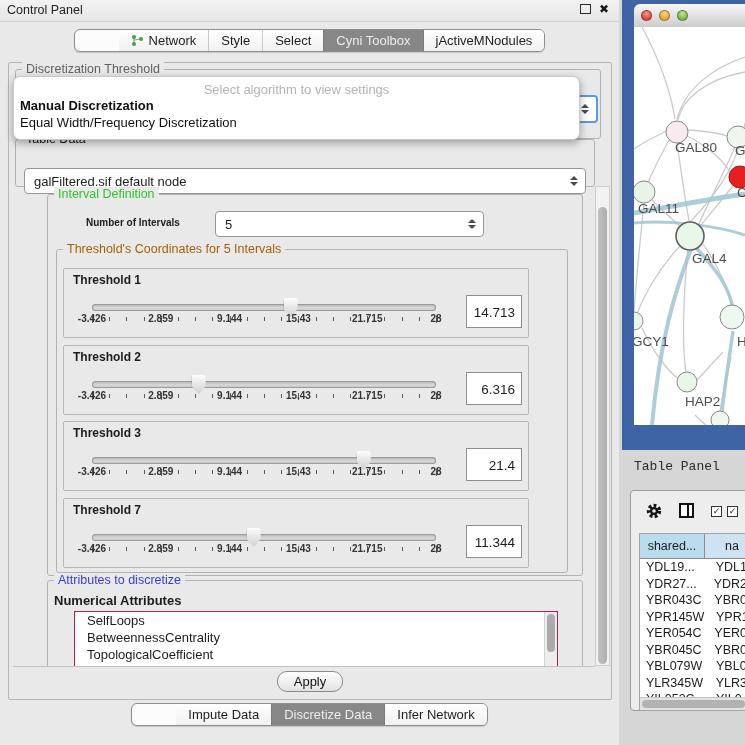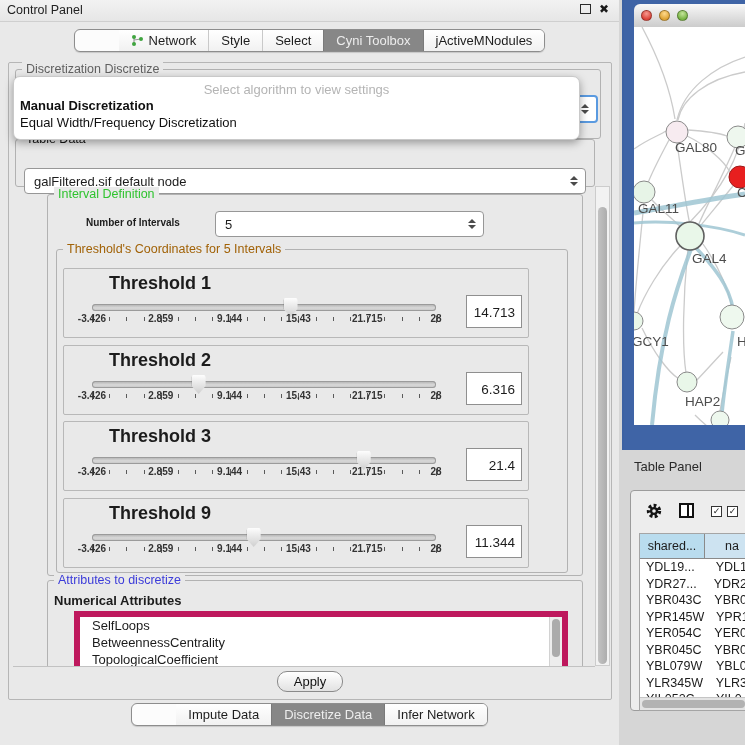--- a/index.html
+++ b/index.html
@@ -128,7 +128,7 @@
     <div class="main-box">
 
       <div class="group" style="left:6px;top:6px;width:584px;height:68px;">
-        <span class="group-title" style="color:#606060;">Discretization Discretize</span>
+        <span class="group-title" style="color:#606060;">Discretization Threshold</span>
         <div class="combo focused" style="left:8px;top:25px;width:574px;height:28px;box-sizing:border-box;z-index:5;">
           <span class="spinner">
               <i class="up"></i>

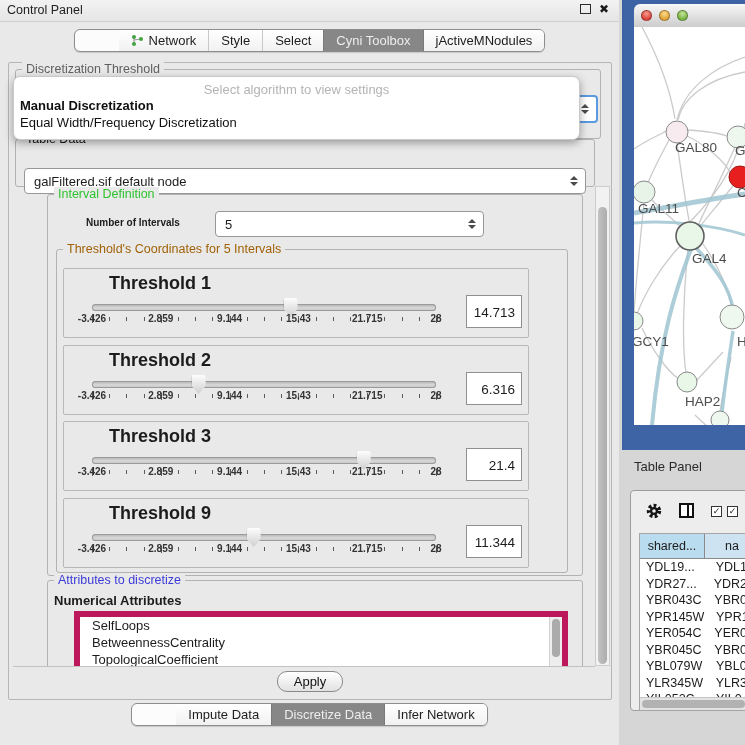--- a/index.html
+++ b/index.html
@@ -45,7 +45,7 @@
   .vscroll .thumb{position:absolute;left:2px;top:20px;width:9px;height:457px;background:linear-gradient(90deg,#c2c2c2,#adadad);border-radius:5px;}
   
   .thr-panel{position:absolute;left:6px;width:464px;height:68px;border:1px solid #b8b8b8;border-radius:2px;background:#e9e9e9;}
-  .thr-title{position:absolute;left:9px;top:4px;font-size:18px;font-weight:bold;margin-left:36px;}
+  .thr-title{position:absolute;left:9px;top:4px;font-size:12px;font-weight:bold;}
   .slider{position:absolute;left:24px;top:28px;width:352px;height:40px;}
   .track{position:absolute;left:4px;top:7px;width:344px;height:7px;border-radius:4px;background:linear-gradient(#adadad,#d9d9d9 55%,#c2c2c2);box-shadow:inset 0 0 0 1px #9b9b9b;}
   .thumbp{position:absolute;top:1px;width:14px;height:19px;background:linear-gradient(#fdfdfd,#cfcfcf);clip-path:polygon(8% 0%,92% 0%,100% 10%,100% 58%,50% 100%,0% 58%,0% 10%);filter:drop-shadow(0 0 1px rgba(70,70,70,0.95));}

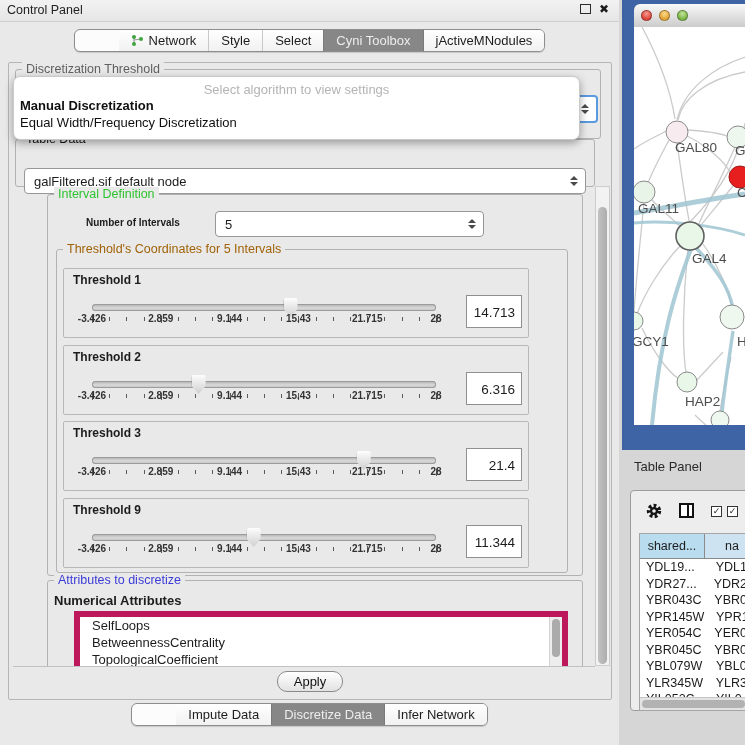--- a/index.html
+++ b/index.html
@@ -68,7 +68,7 @@
   .lights{position:absolute;left:7px;top:6px;display:flex;gap:7px;}
   .light{width:11px;height:11px;border-radius:50%;border:1px solid rgba(0,0,0,0.3);box-sizing:border-box;}
   .net-canvas{position:absolute;left:12px;top:27px;width:111px;height:398px;background:#ffffff;overflow:hidden;}
-  .tp-title{position:absolute;left:15px;top:459px;font-size:13px;color:#2a2a2a;}
+  .tp-title{position:absolute;left:15px;top:459px;font-size:13px;color:#2a2a2a;font-family:Liberation Mono, monospace;}
   .table-panel{position:absolute;left:11px;top:490px;width:130px;height:219px;background:#ededed;border:1px solid #9c9c9c;border-radius:4px;}
   .tp-toolbar{position:absolute;left:0;top:0;right:0;height:40px;}
   .gear{position:absolute;left:14px;top:11px;}

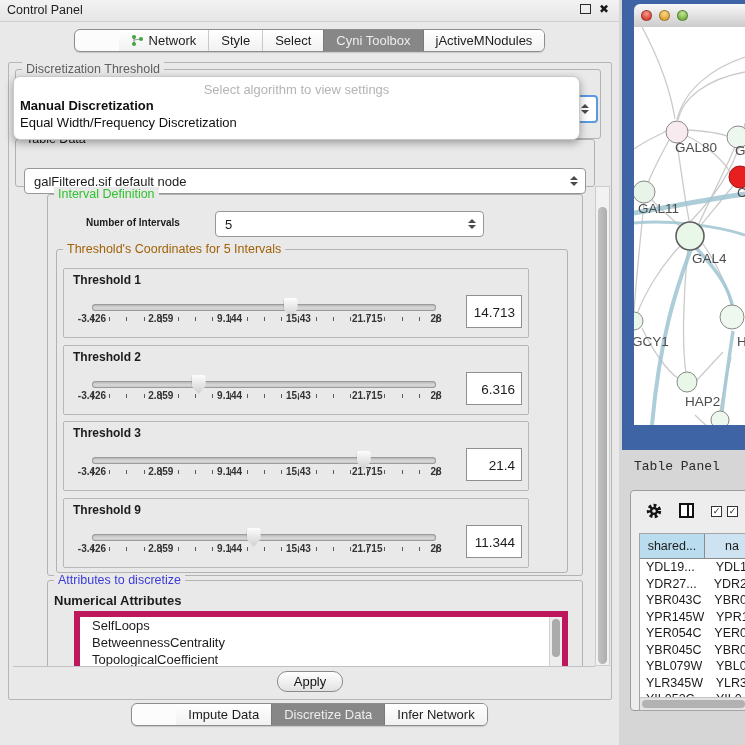--- a/index.html
+++ b/index.html
@@ -278,7 +278,7 @@
                   <div class="thr-value">21.4</div>
                 </div>
                 <div class="thr-panel" style="top: 248px;">
-                  <div class="thr-title">Threshold 9</div>
+                  <div class="thr-title">Threshold 7</div>
                   <div class="slider">
                     <div class="track"></div>
                     <div class="thumbp" style="left: 158.678px;"></div>

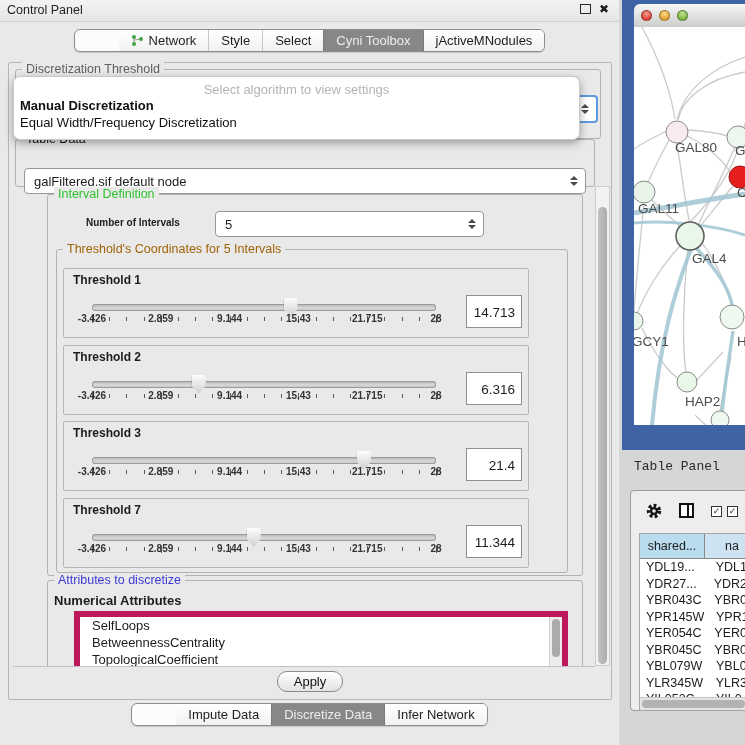--- a/index.html
+++ b/index.html
@@ -55,7 +55,7 @@
   .tick-label{position:absolute;top:16px;transform:translateX(-50%);font-size:10px;font-weight:bold;color:#333;white-space:nowrap;}
   .thr-value{position:absolute;left:402px;top:26px;width:56px;height:33px;background:#fff;border:1px solid #8f8f8f;font-size:13.5px;line-height:33px;text-align:right;padding-right:6px;box-sizing:border-box;}
   
-  .attr-list{position:absolute;left:26px;top:30px;width:482px;height:58px;background:#fff;border:6px solid #be185d;overflow:hidden;}
+  .attr-list{position:absolute;left:26px;top:30px;width:482px;height:58px;background:#fff;border:1px solid #be185d;overflow:hidden;}
   .attr-item{padding-left:12px;font-size:13px;line-height:17px;}
   .attr-list .sb{position:absolute;right:0;top:0;bottom:0;width:12px;background:#ededed;border-left:1px solid #d2d2d2;}
   .attr-list .sb .thumb{position:absolute;left:2px;top:2px;width:8px;height:38px;background:#ababab;border-radius:4px;}

